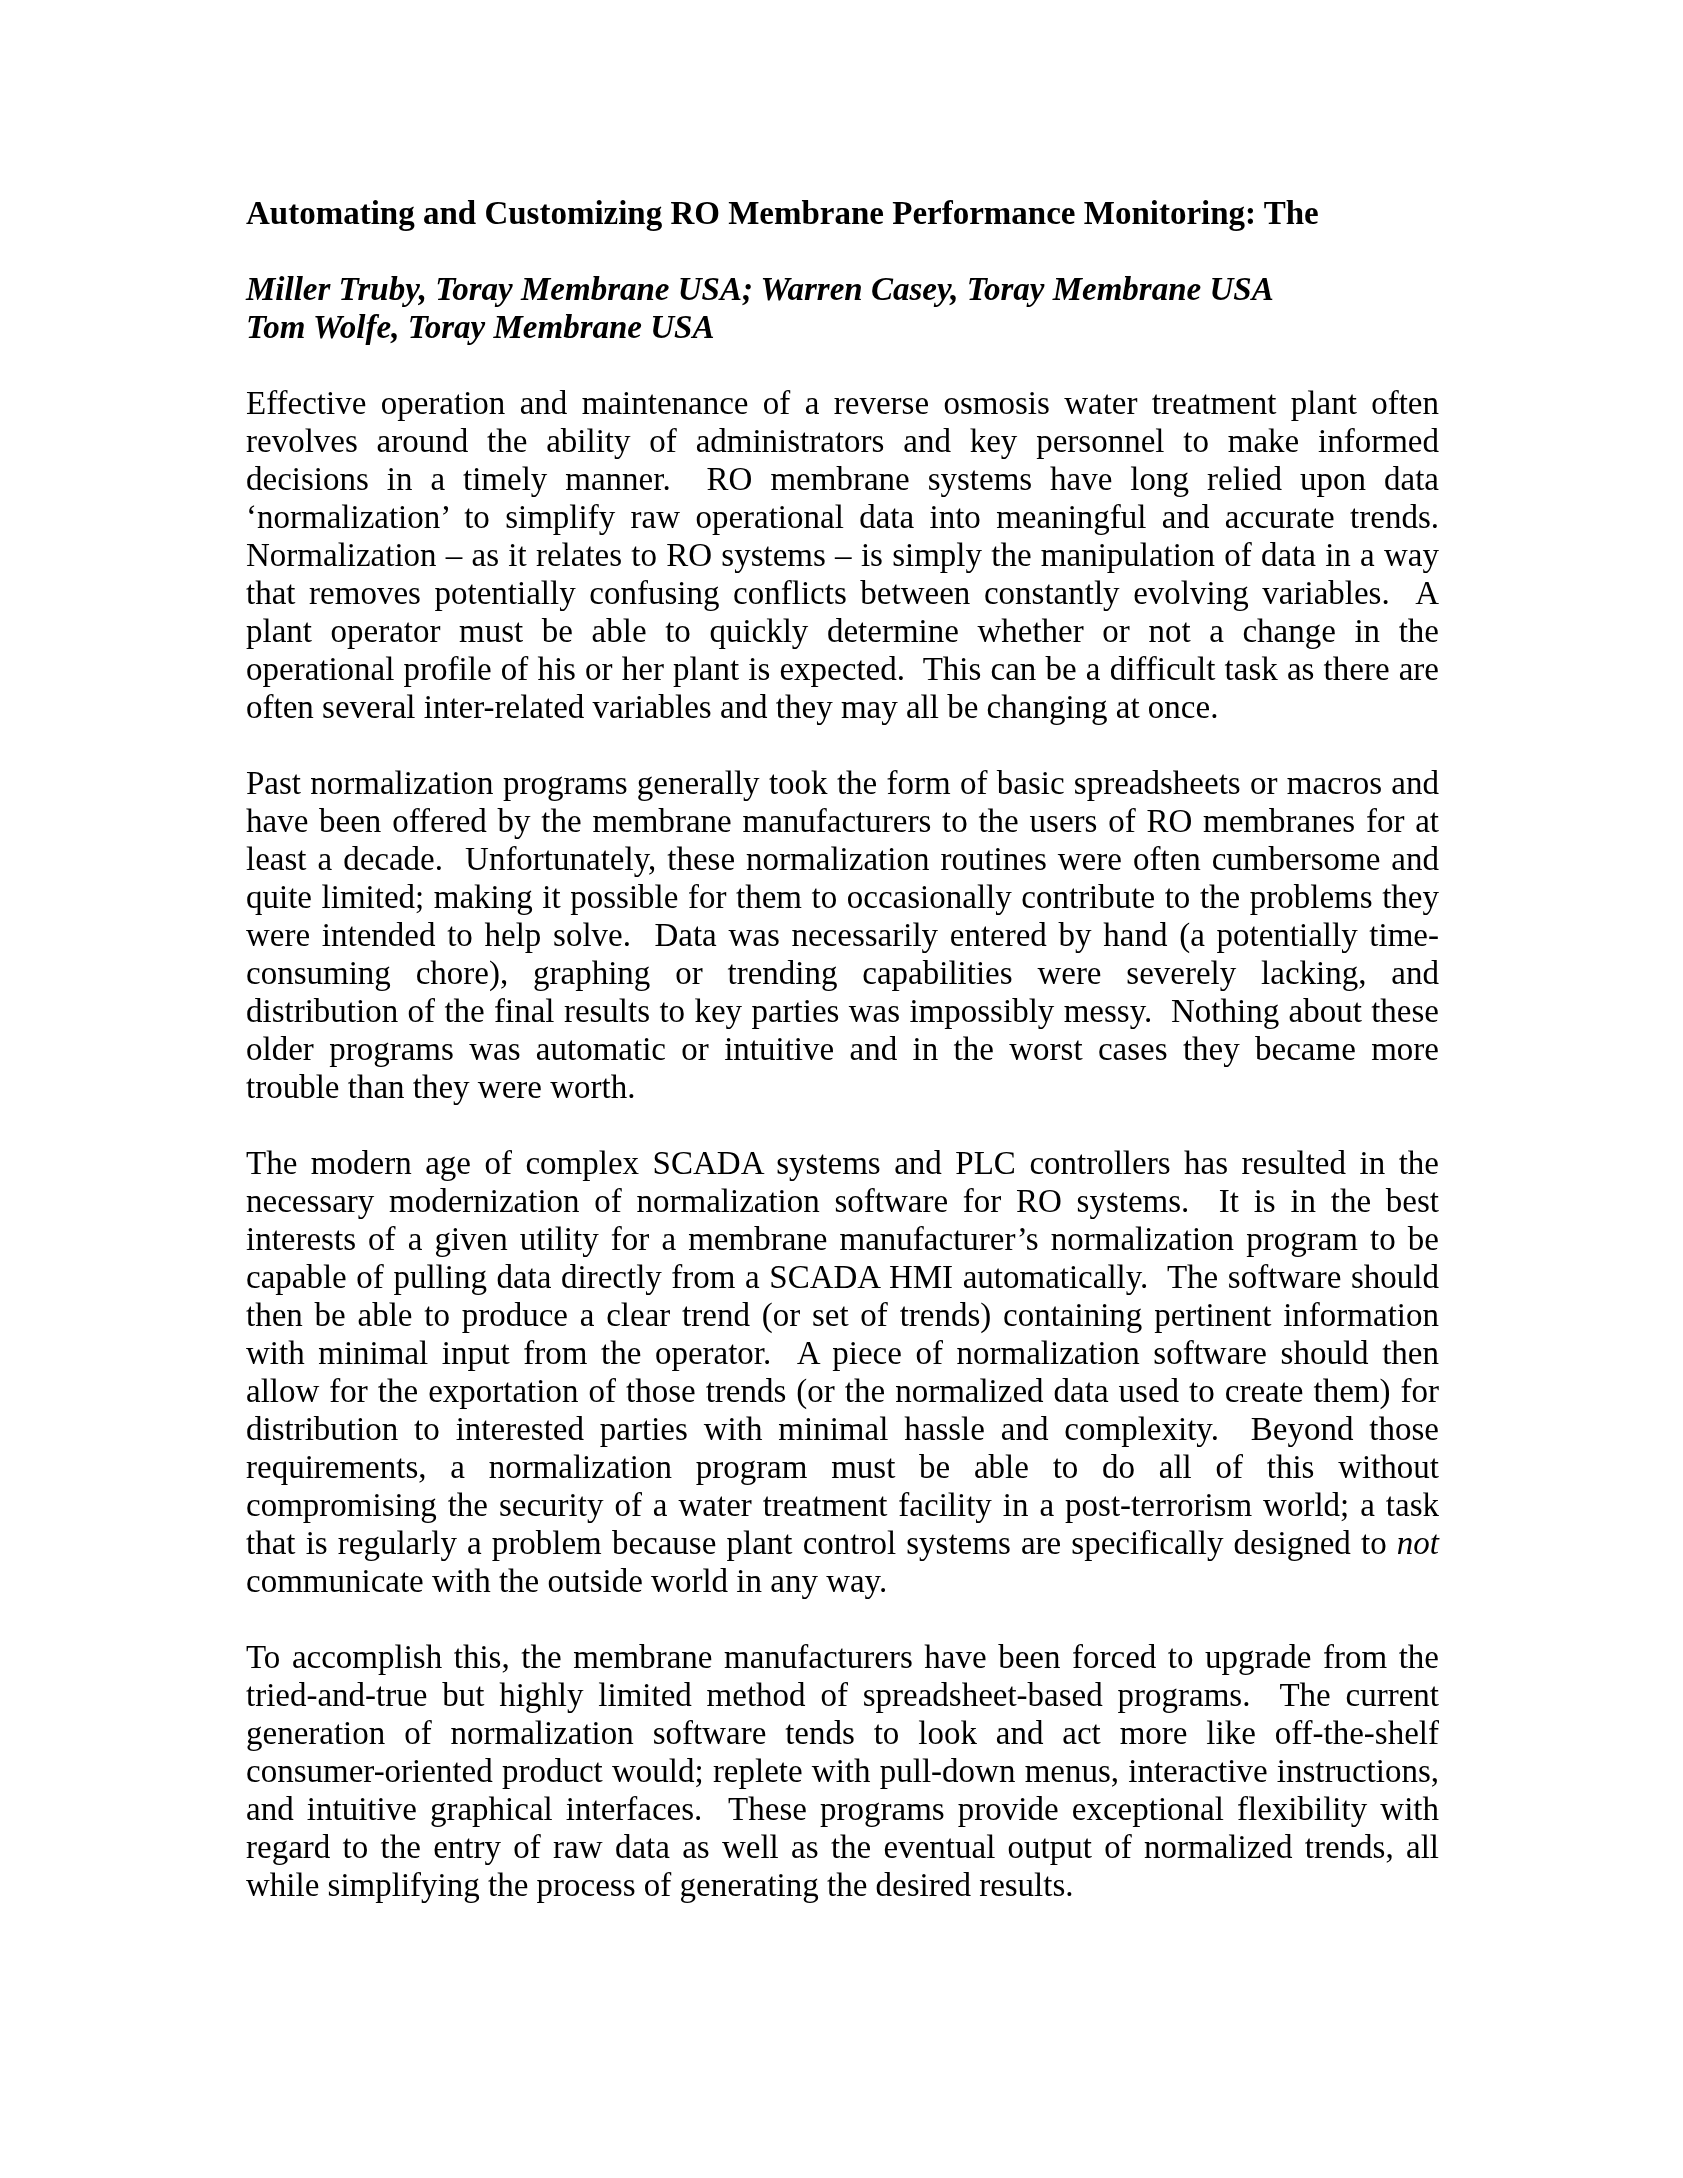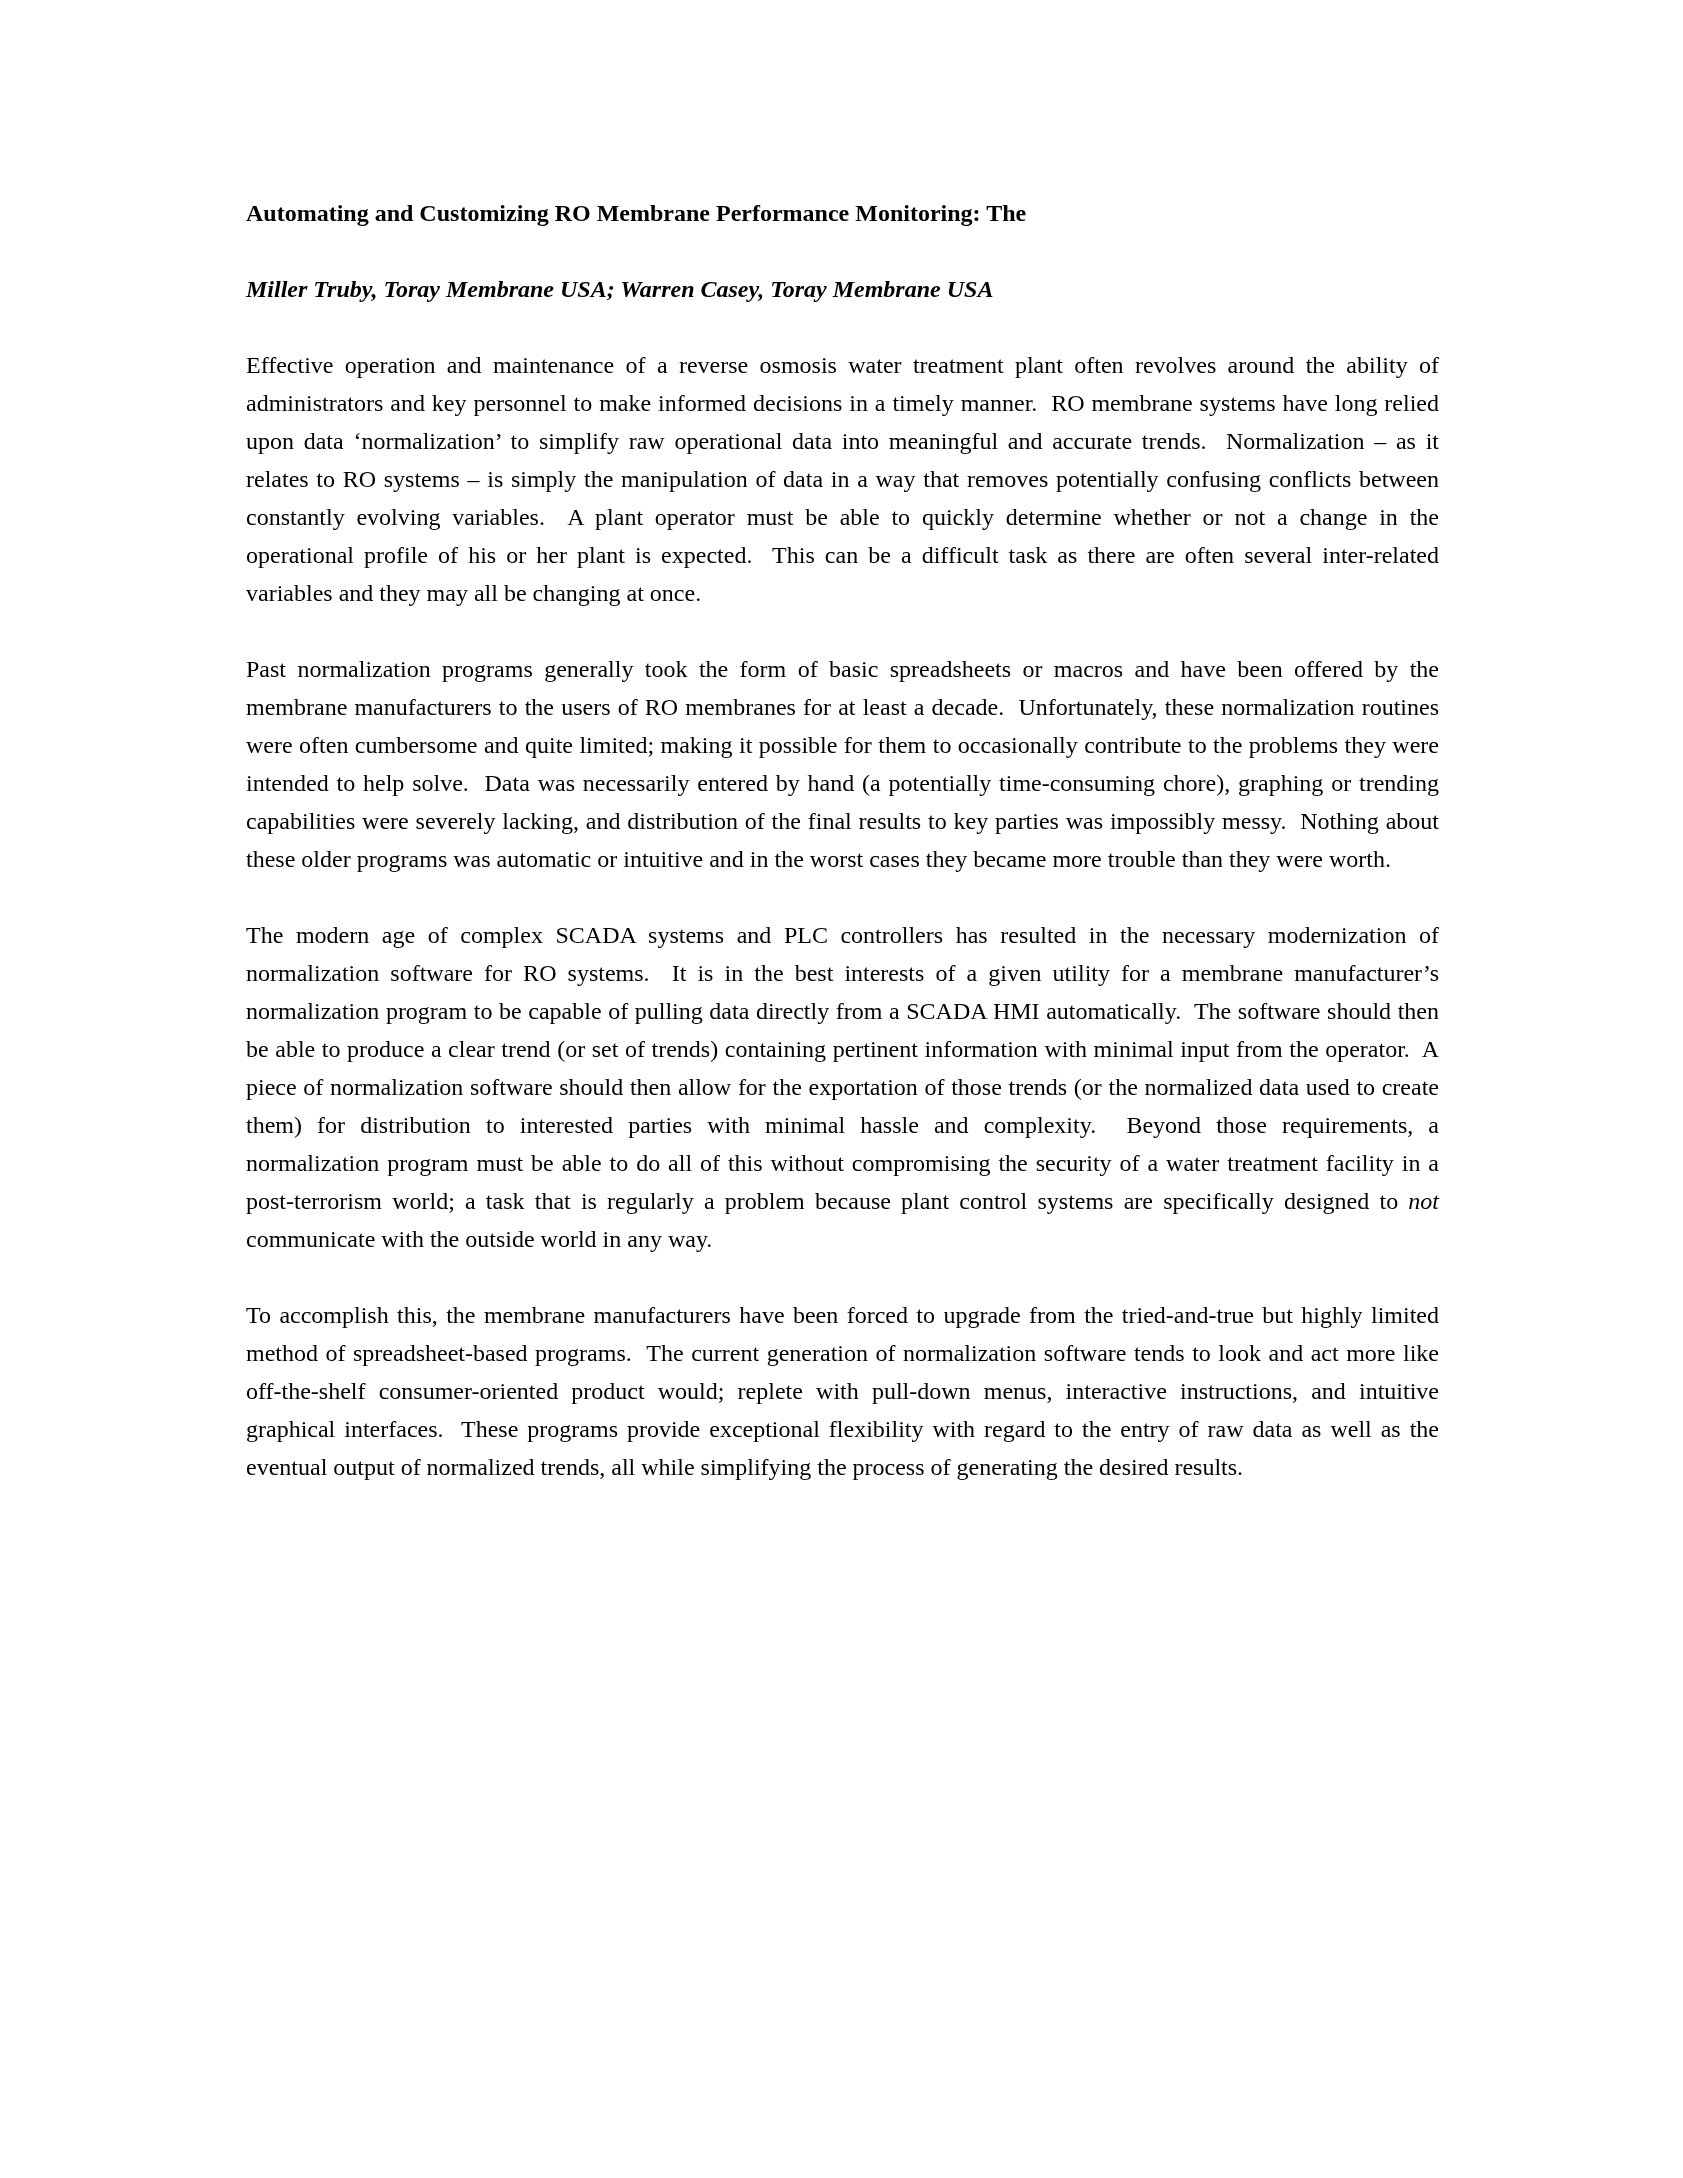--- a/index.html
+++ b/index.html
@@ -20,7 +20,7 @@
     width: 1193px;
     color: #000000;
     font-family: "Liberation Serif", "DejaVu Serif", serif;
-    font-size: 24px;
+    font-size: 33px;
     line-height: 38px;
   }
   .doc-title {

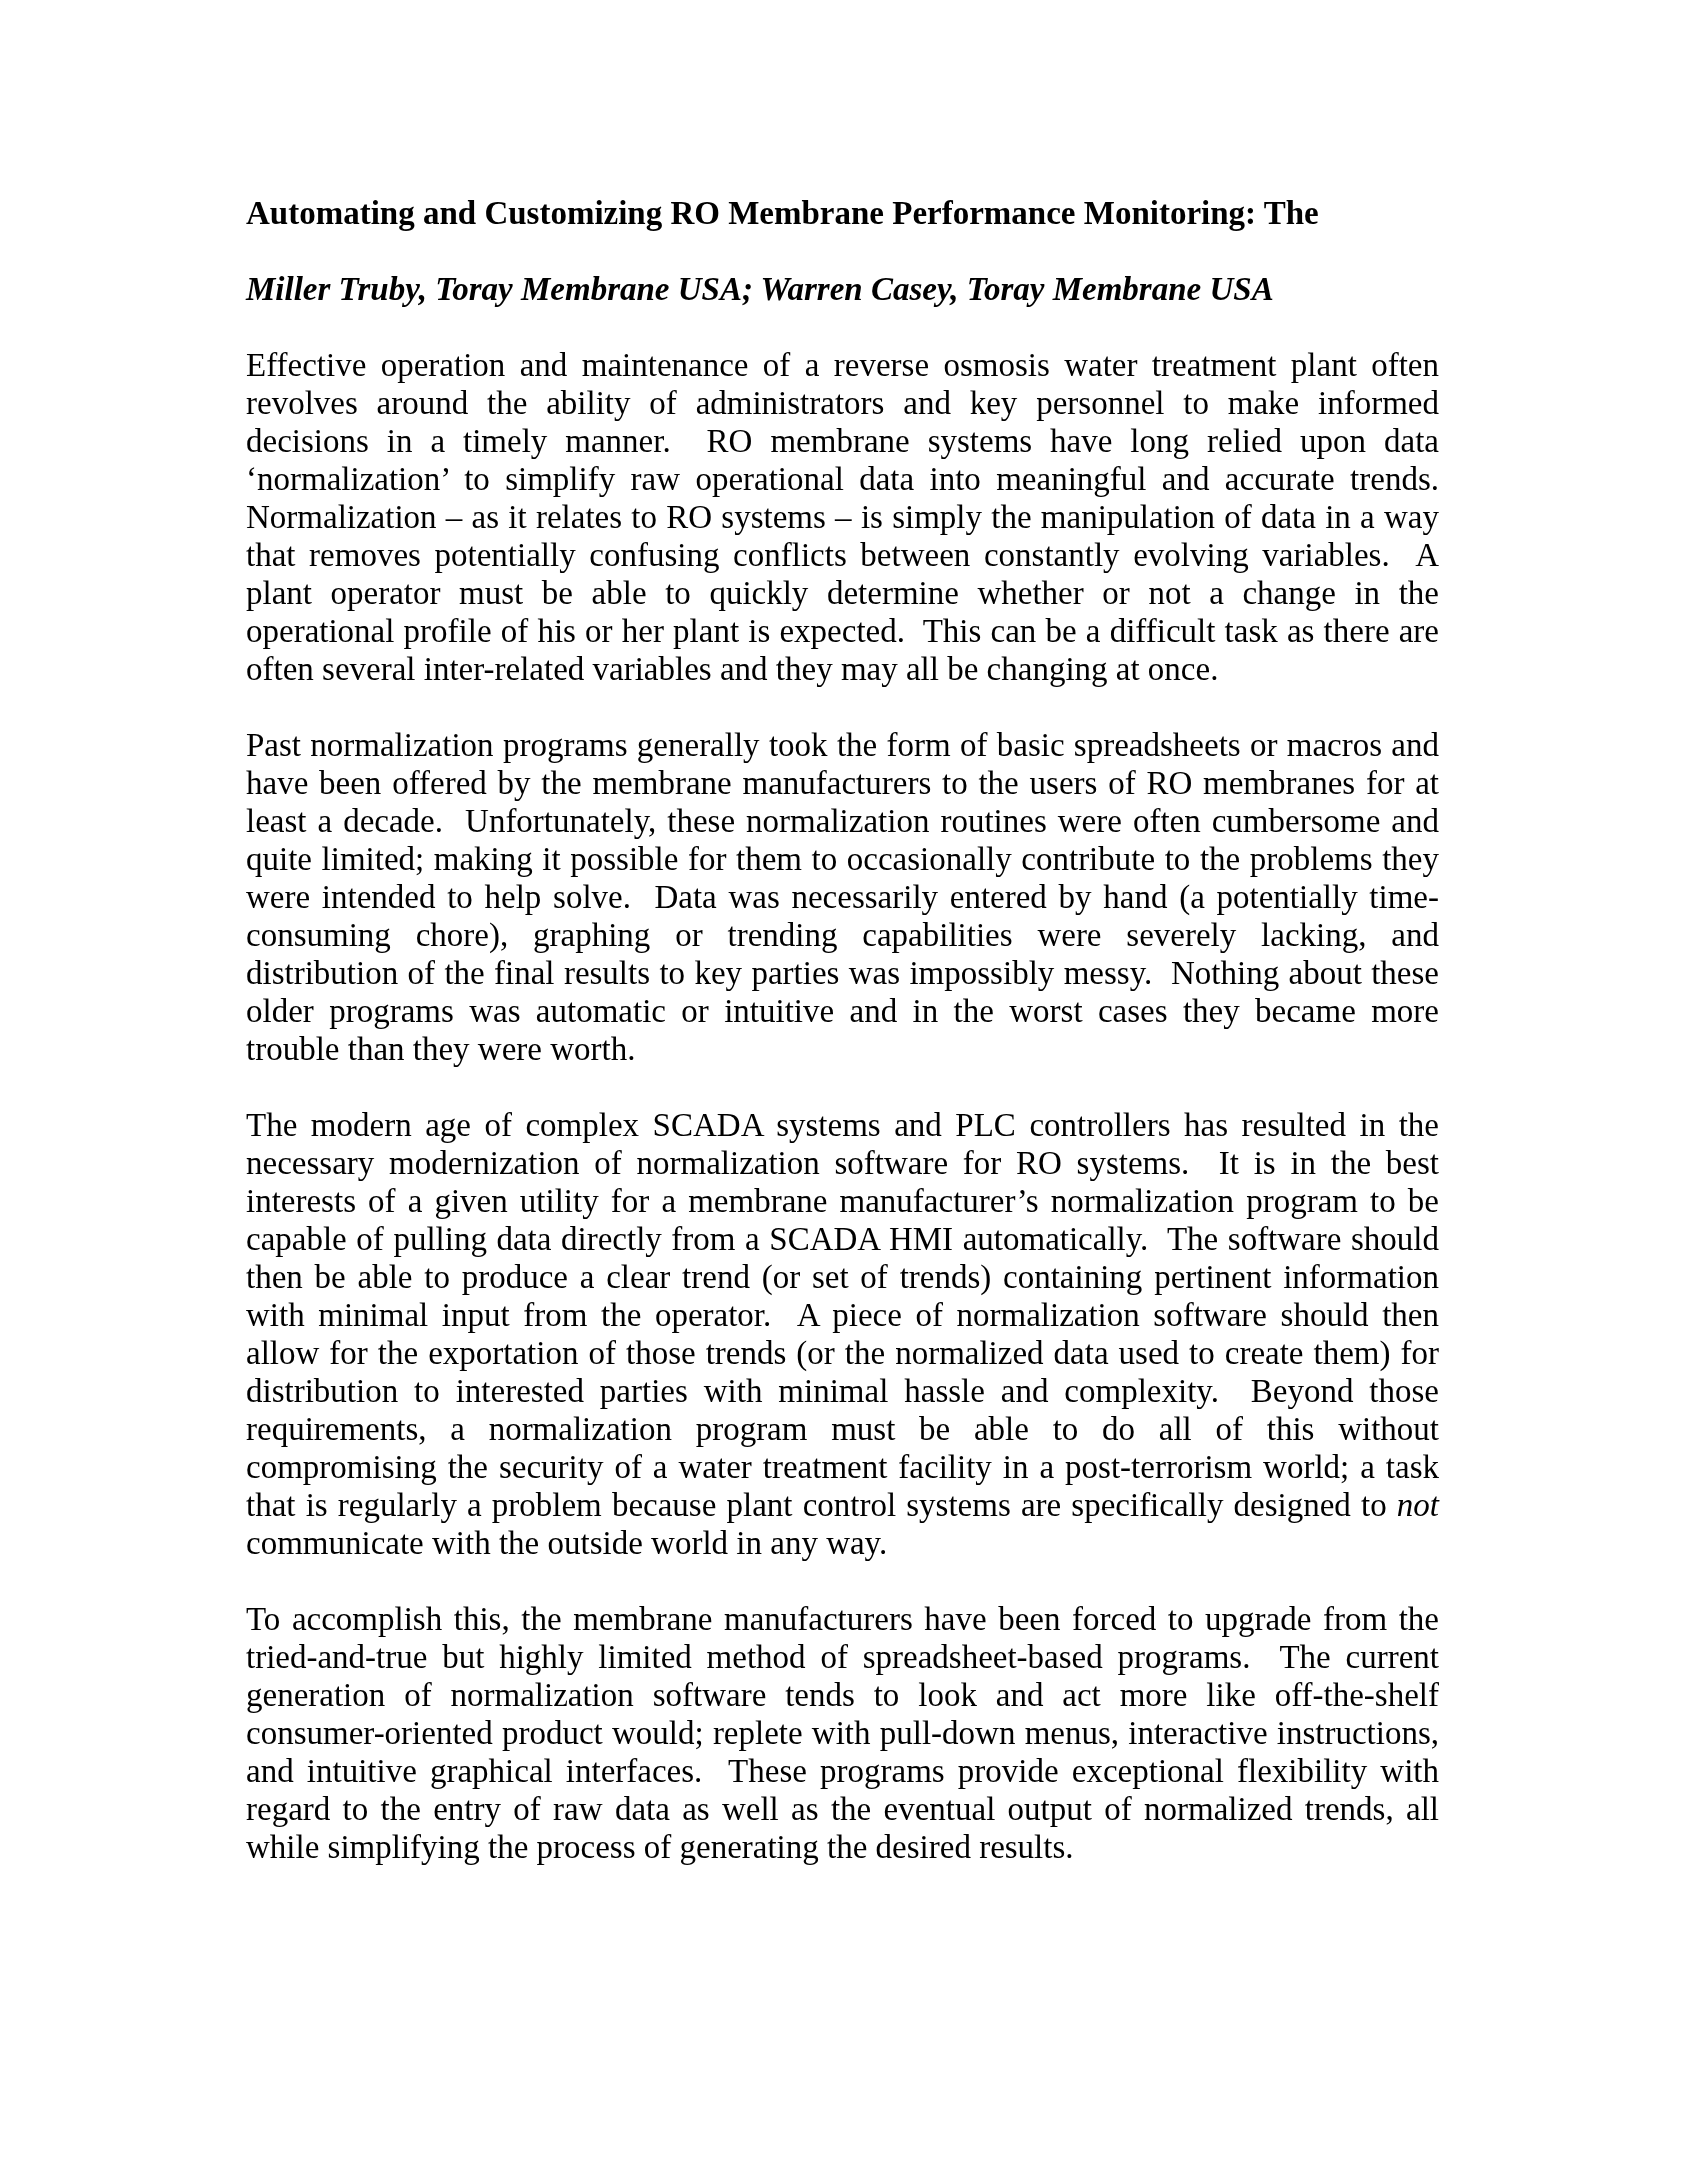--- a/index.html
+++ b/index.html
@@ -62,6 +62,7 @@
 
   <div class="doc-authors">
     <div class="line">Miller Truby, Toray Membrane USA; Warren Casey, Toray Membrane USA</div>
+    <div class="line">Tom Wolfe, Toray Membrane USA</div>
   </div>
 
   <div class="blank-line"></div>

